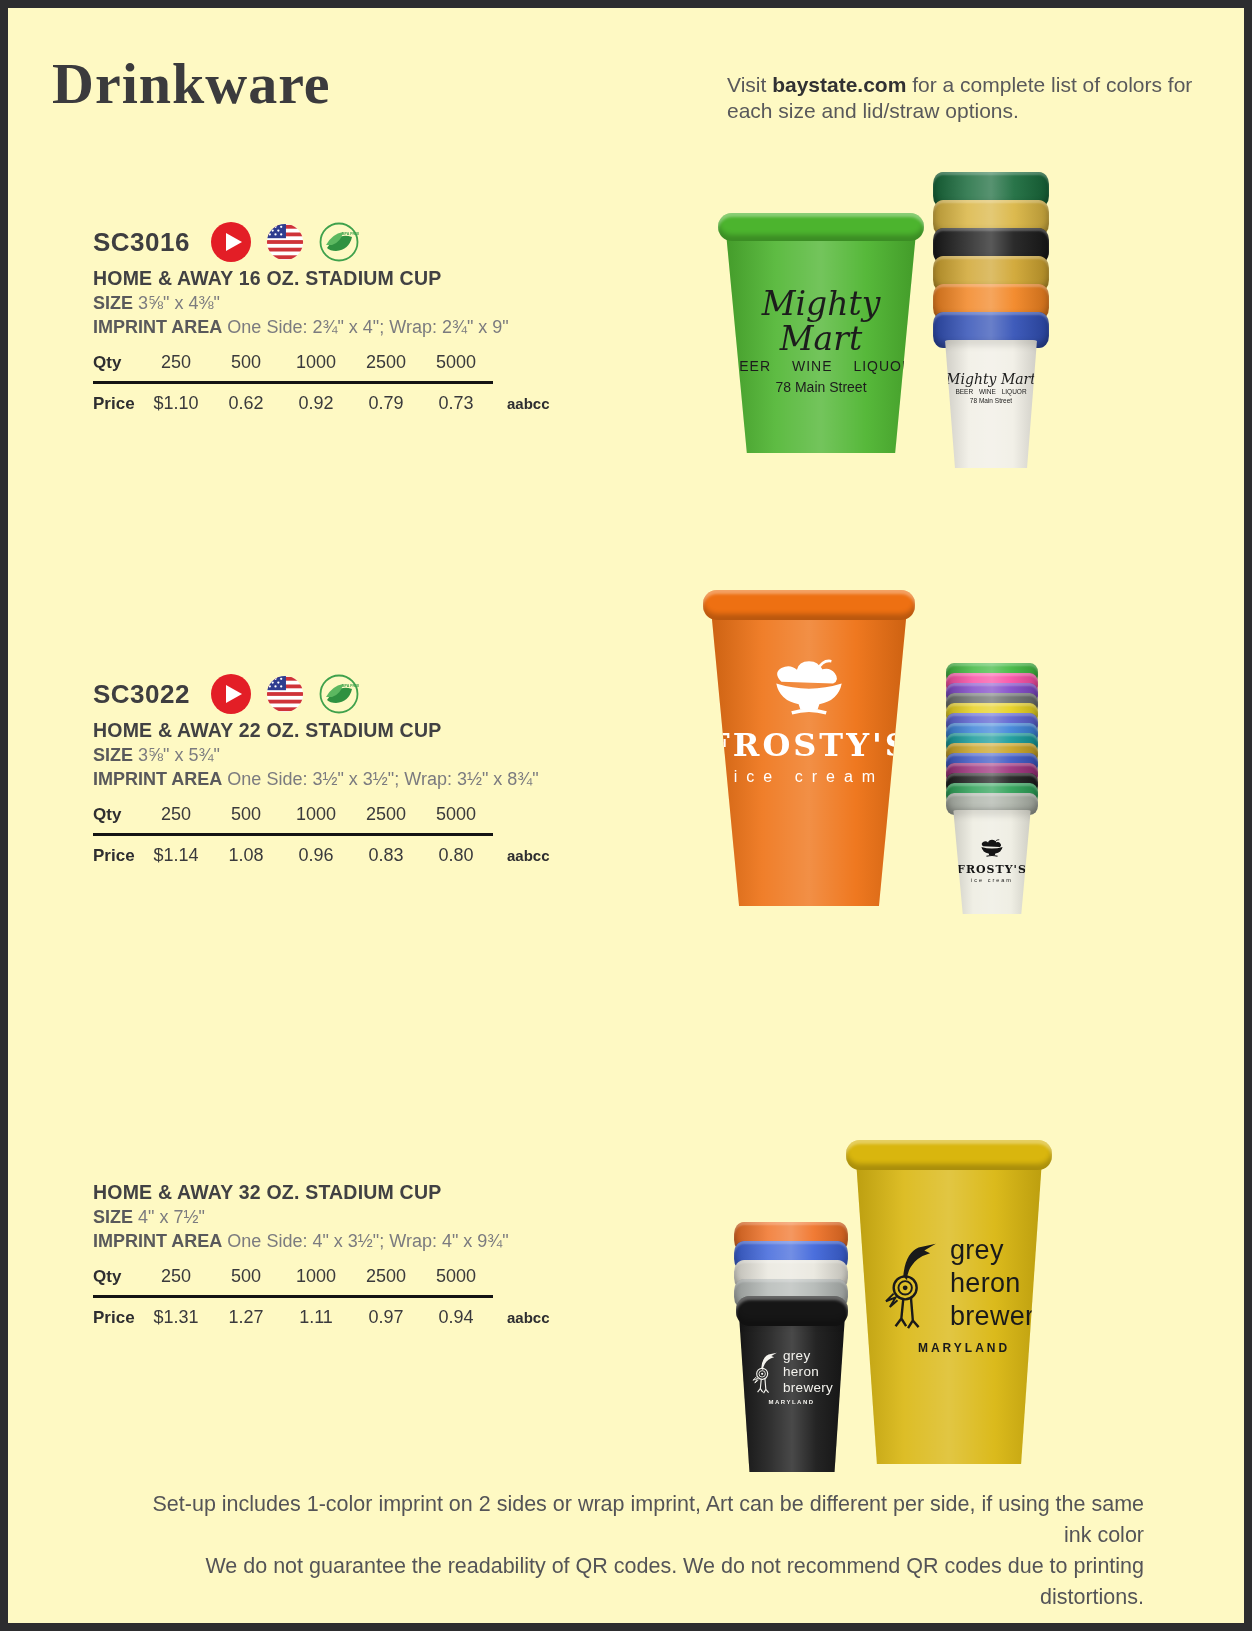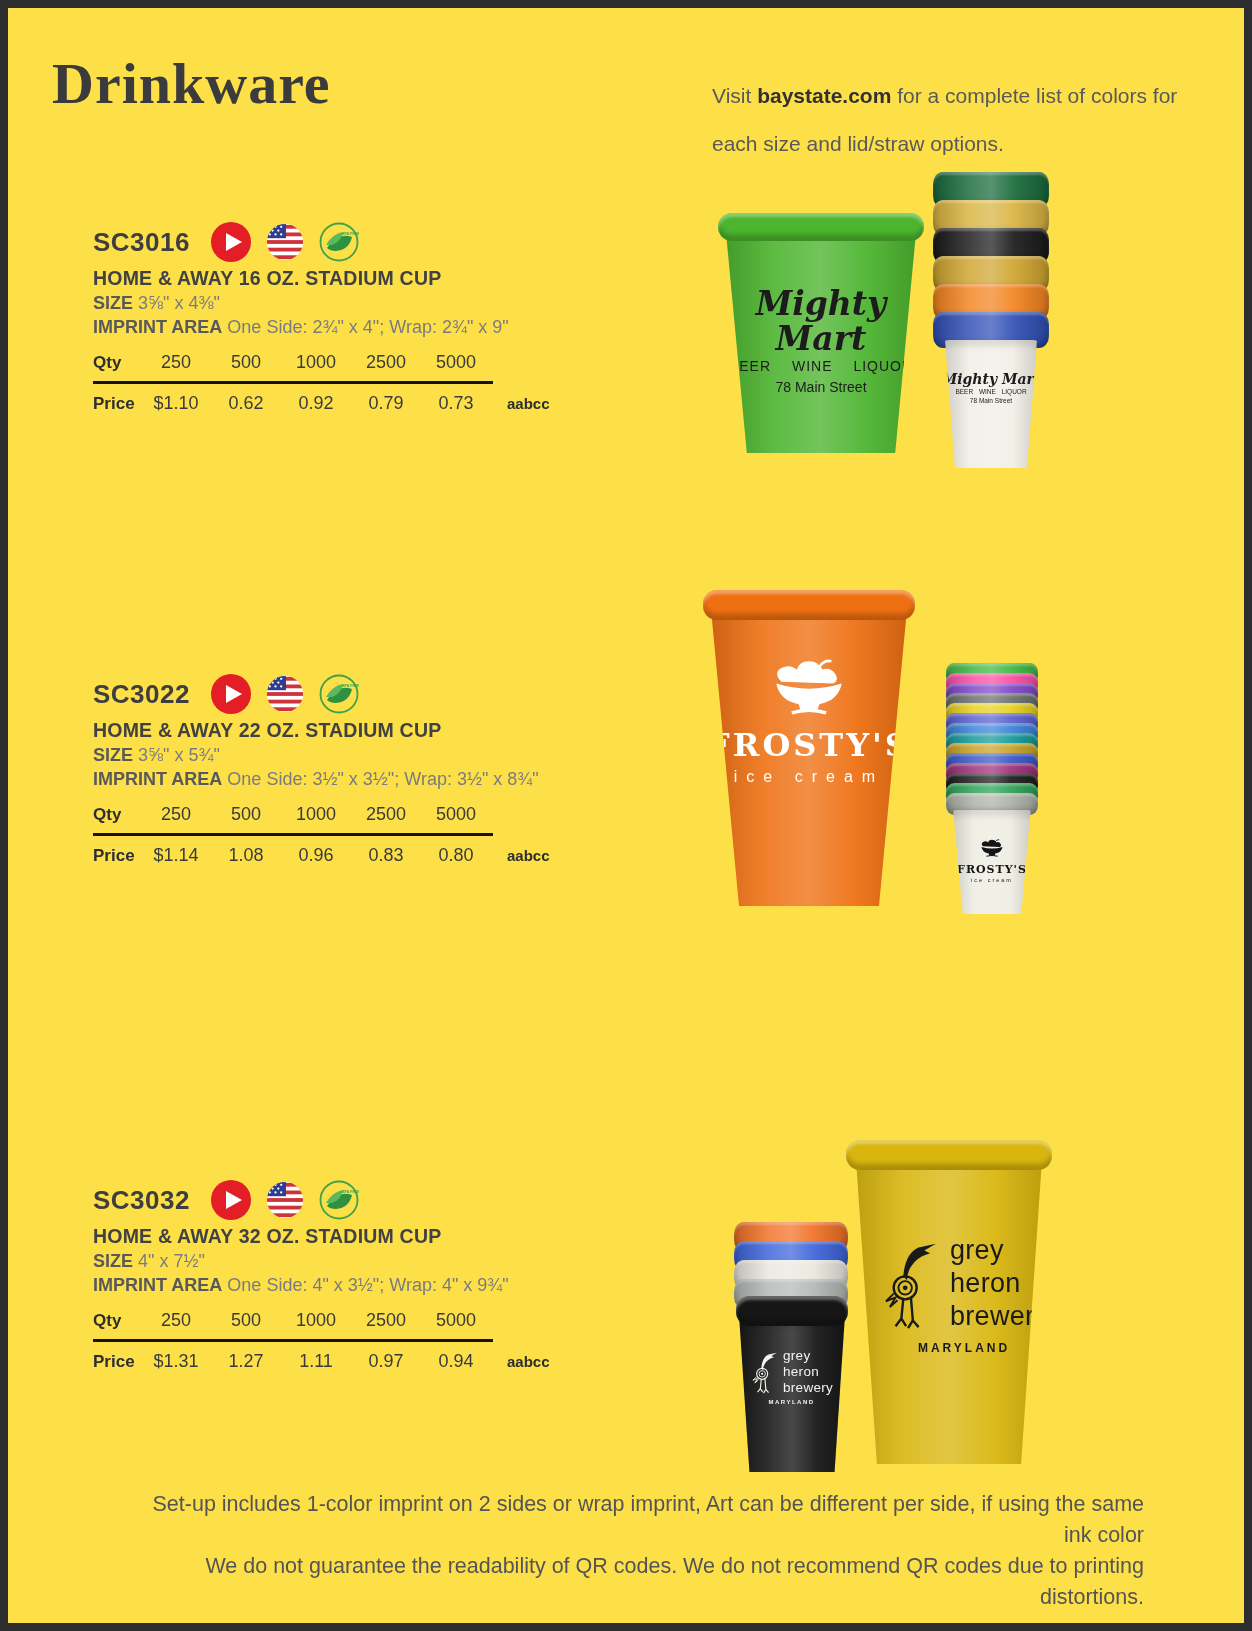--- a/index.html
+++ b/index.html
@@ -5,7 +5,7 @@
   html,body { margin:0; padding:0; background:#ffffff; }
   .page {
     position:relative; width:1252px; height:1631px; box-sizing:border-box;
-    border:8px solid #2d2d2f; background:#fde047; overflow:hidden;
+    border:8px solid #2d2d2f; background:#fef9c3; overflow:hidden;
     font-family:"Liberation Sans", sans-serif;
   }
   

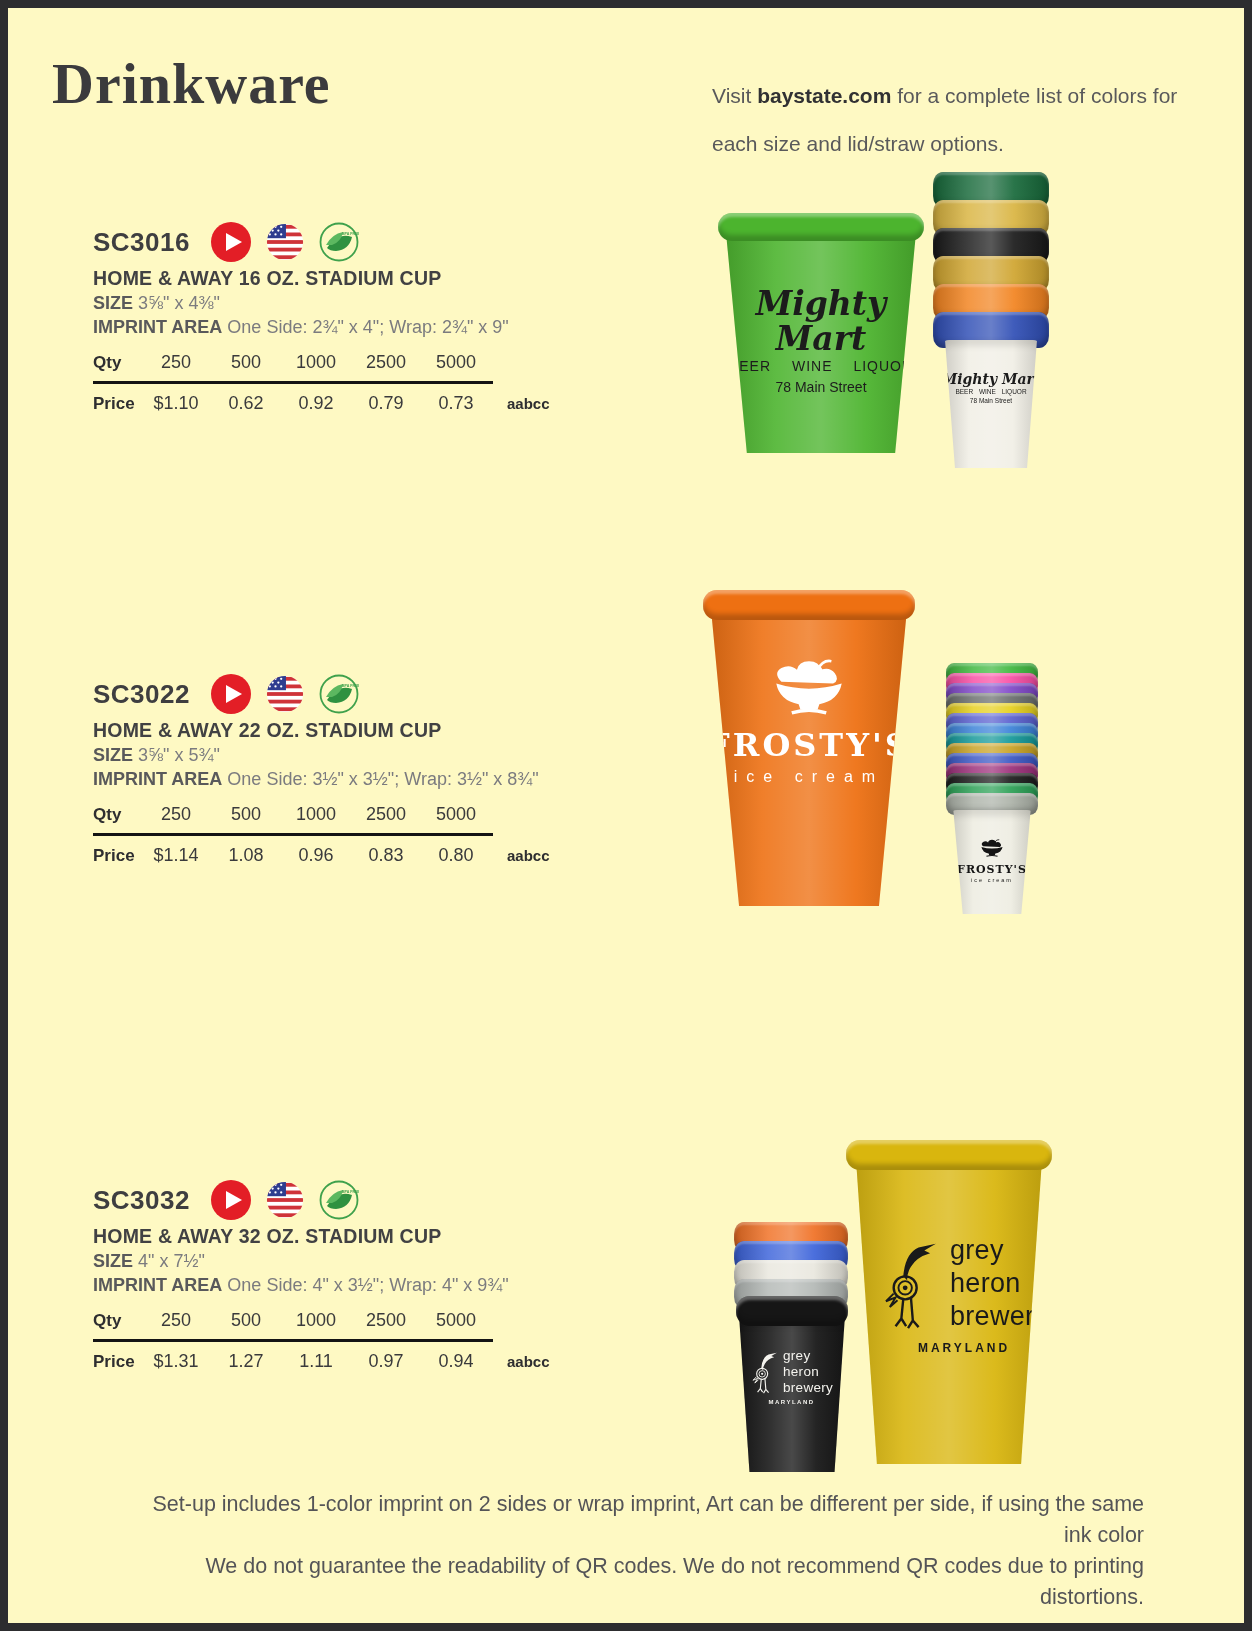--- a/index.html
+++ b/index.html
@@ -15,8 +15,8 @@
     font-size:58px; color:#3b3b3d; letter-spacing:1px;
   }
   .note {
-    position:absolute; left:704px; top:64px; width:478px;
-    font-size:21px; line-height:48px; color:#59595b;
+    position:absolute; left:719px; top:64px; width:478px;
+    font-size:21px; line-height:26px; color:#59595b;
   }
   .note b { color:#313133; }
   

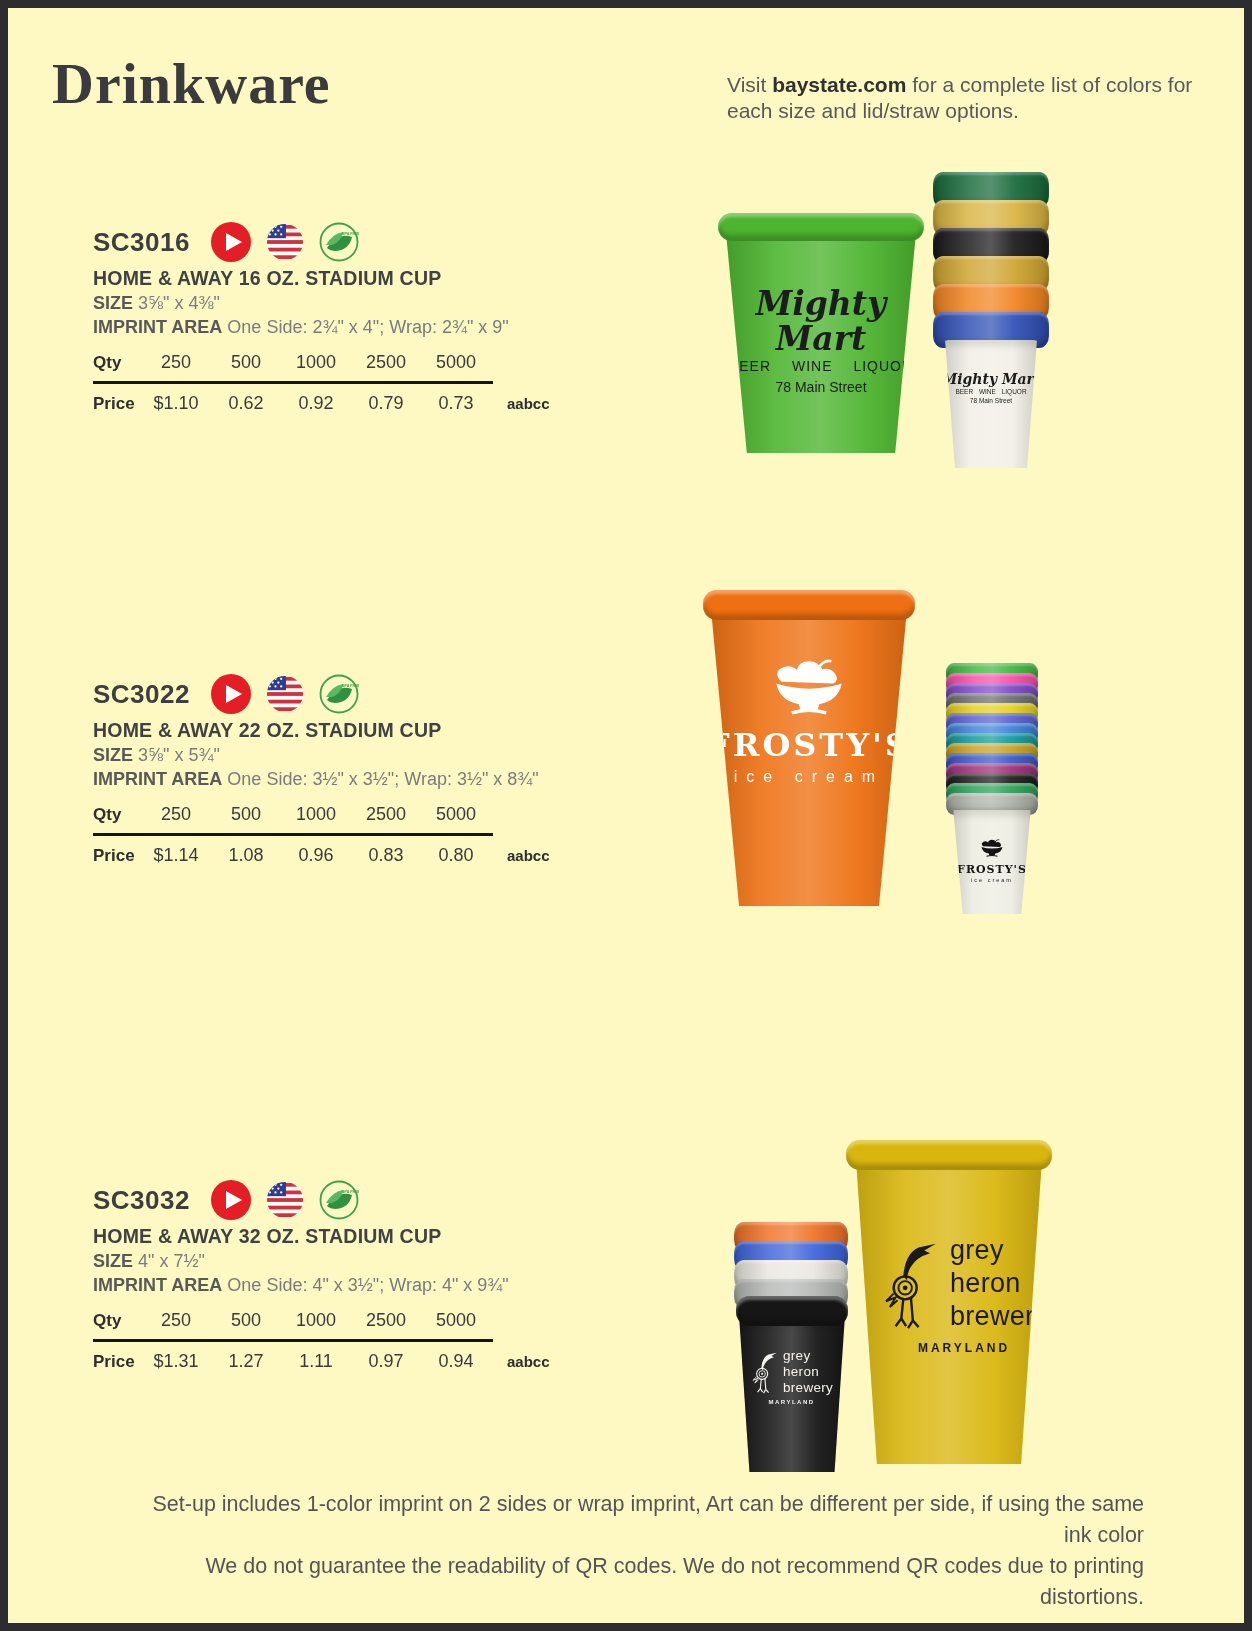--- a/index.html
+++ b/index.html
@@ -60,7 +60,7 @@
   .whitecup .cup-body { margin-top:0; border-radius:8px 8px 0 0; box-shadow: inset 0 6px 6px rgba(0,0,0,.10); }
   
   .mm-logo { position:absolute; left:0; right:0; text-align:center; color:#1c1c1c; }
-  .script { font-family:"DejaVu Serif", serif; font-style:italic; font-weight:bold; font-size:33px; line-height:1.05; }
+  .script { font-family:"DejaVu Serif", serif; font-style:italic; font-weight:normal; font-size:33px; line-height:1.05; }
   .mm2 { font-size:14px; letter-spacing:1px; word-spacing:16px; margin-top:2px; }
   .mm3 { font-size:14px; margin-top:5px; }
   .mm-logo.tiny .script { font-size:14px; }

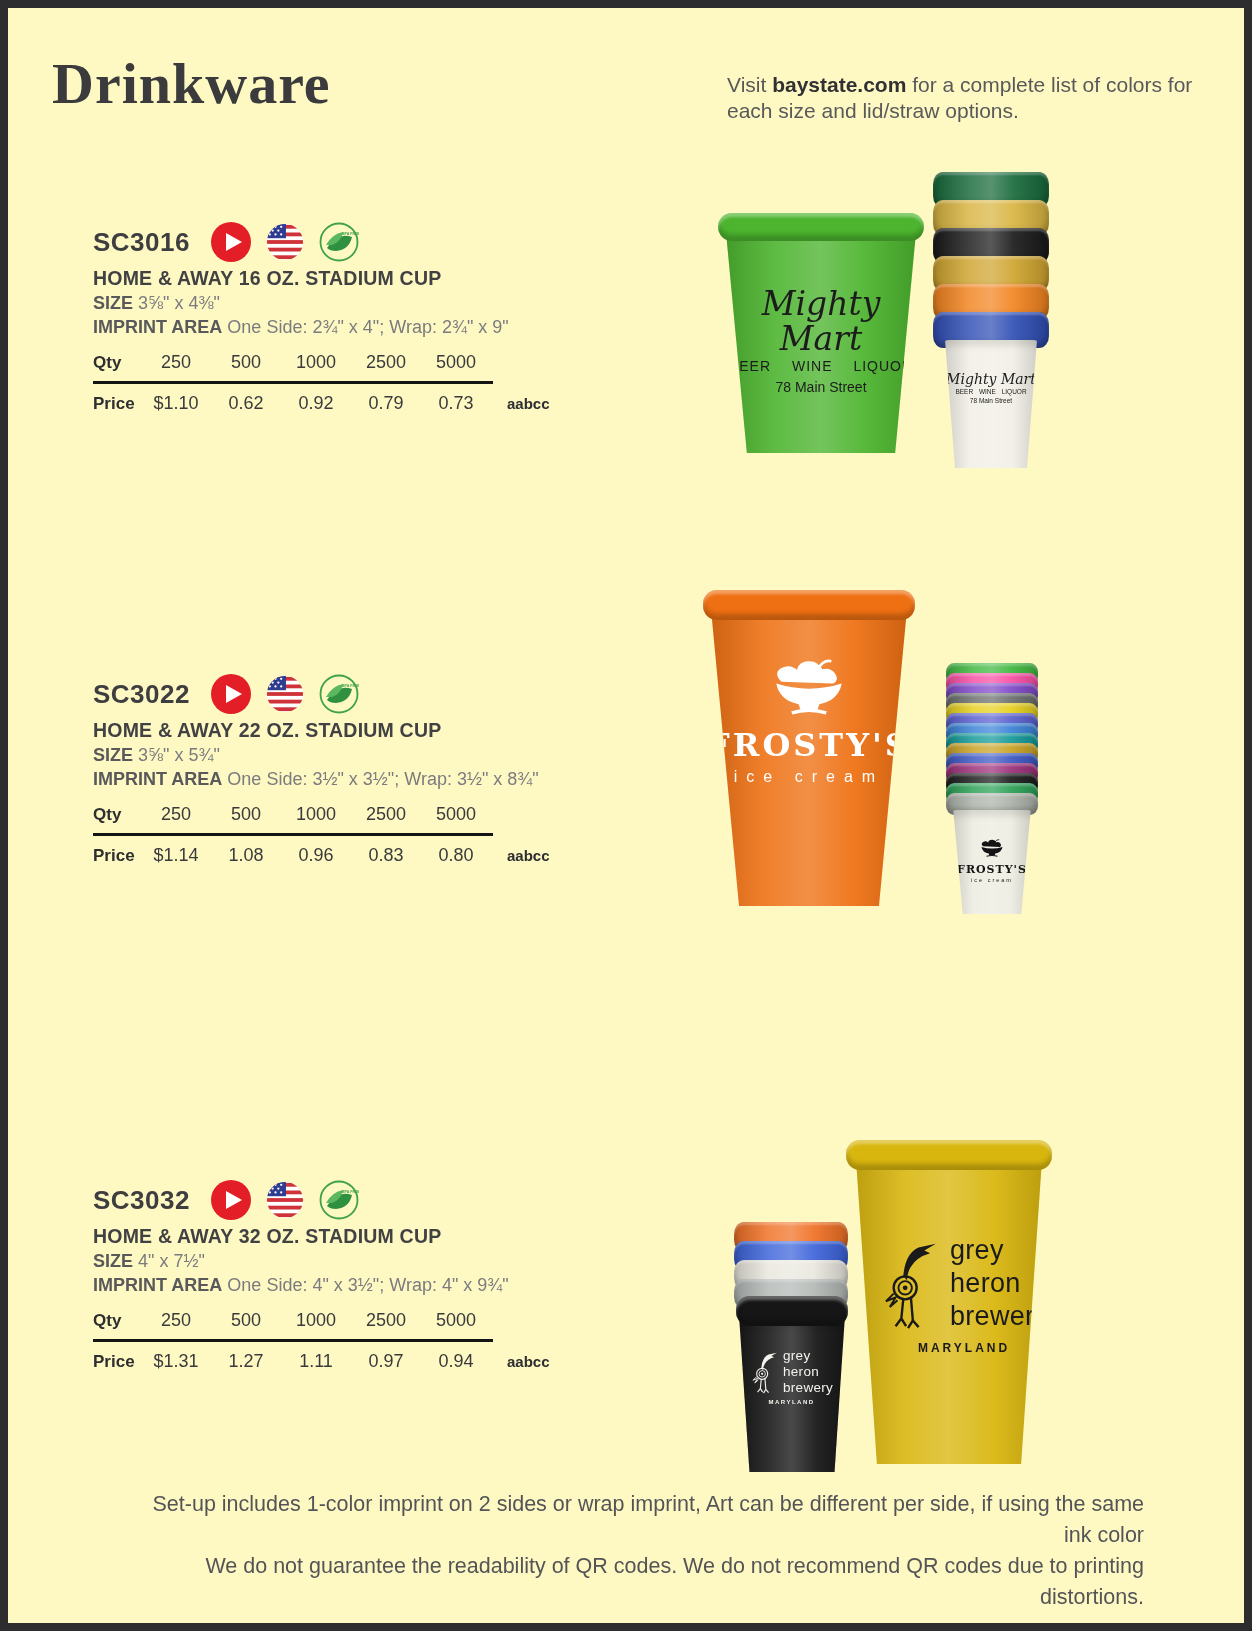--- a/index.html
+++ b/index.html
@@ -303,18 +303,6 @@
   </div>
 
   <div class="pinfo" style="top:1170px">
-    <div class="code-row">
-      <span class="pcode">SC3032</span>
-      <svg class="icon">
-          <use href="#icon-play"></use>
-        </svg>
-      <svg class="icon sm">
-          <use href="#icon-flag"></use>
-        </svg>
-      <svg class="icon">
-          <use href="#icon-leaf"></use>
-        </svg>
-    </div>
     <div class="pname">HOME &amp; AWAY 32 OZ. STADIUM CUP</div>
     <div class="pline"><span class="plab">SIZE</span> <span>4" x 7½"</span></div>
     <div class="pline"><span class="plab">IMPRINT AREA</span> <span>One Side: 4" x 3½"; Wrap: 4" x 9¾"</span></div>

